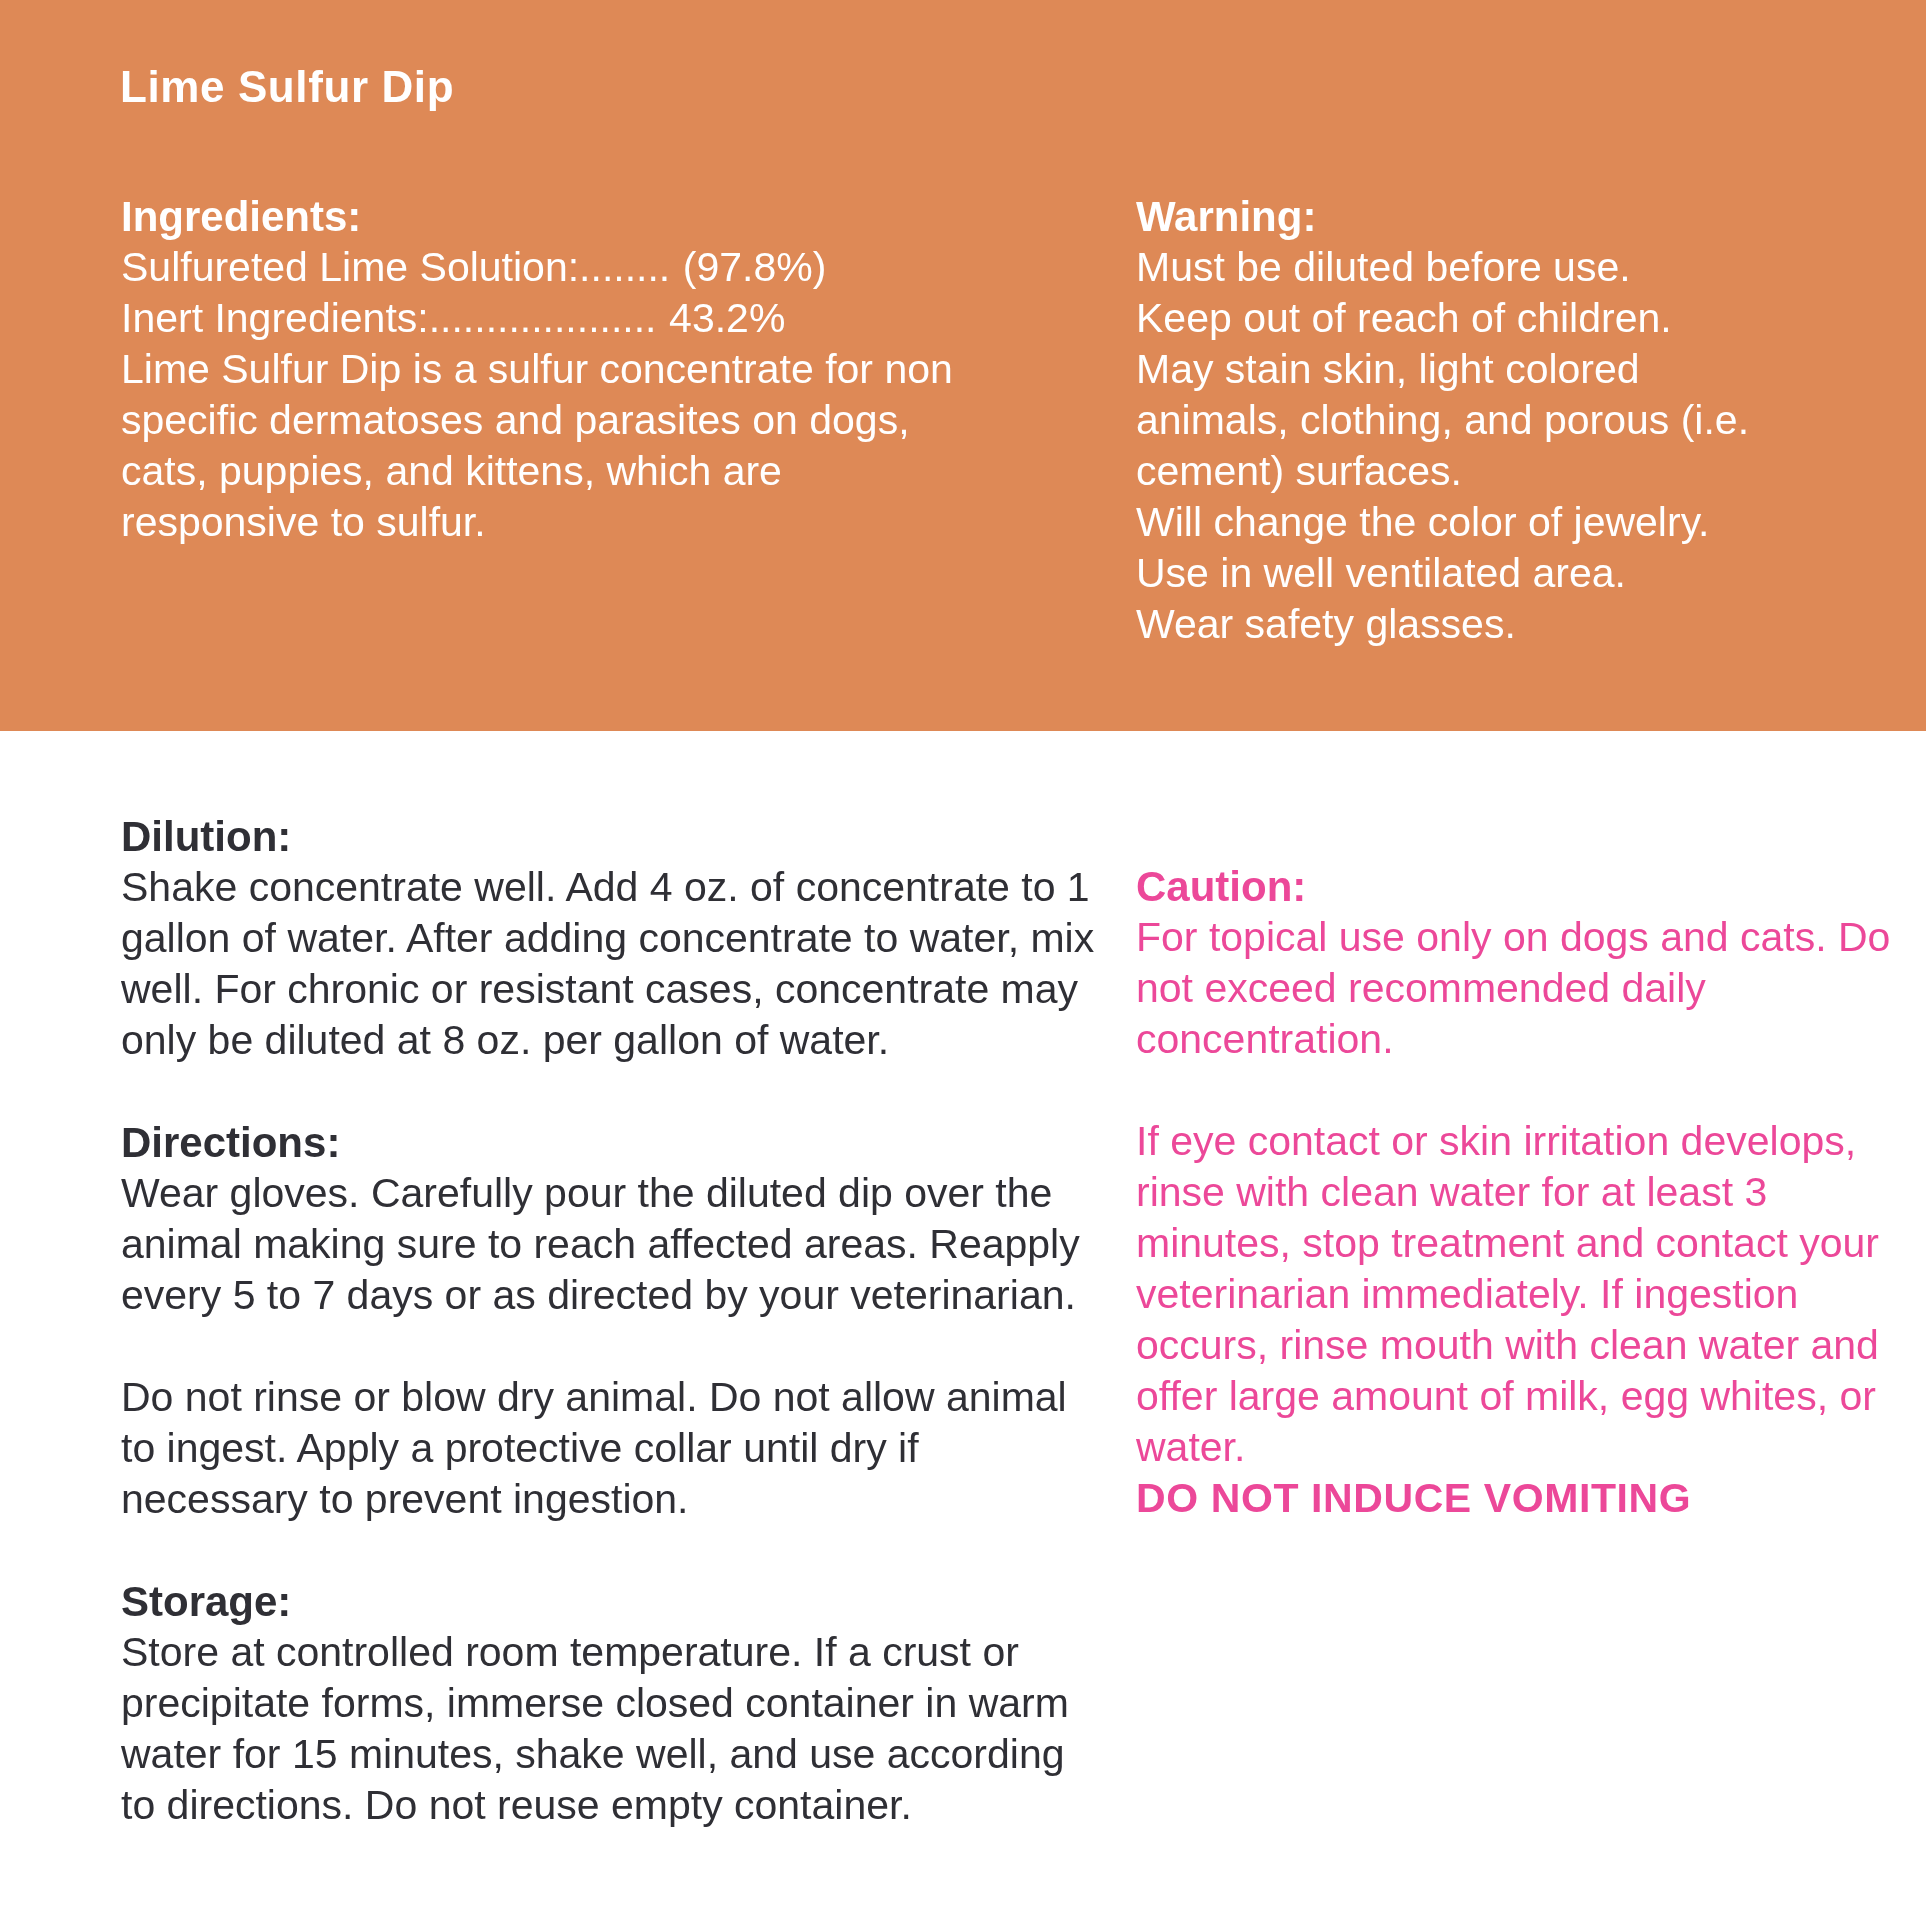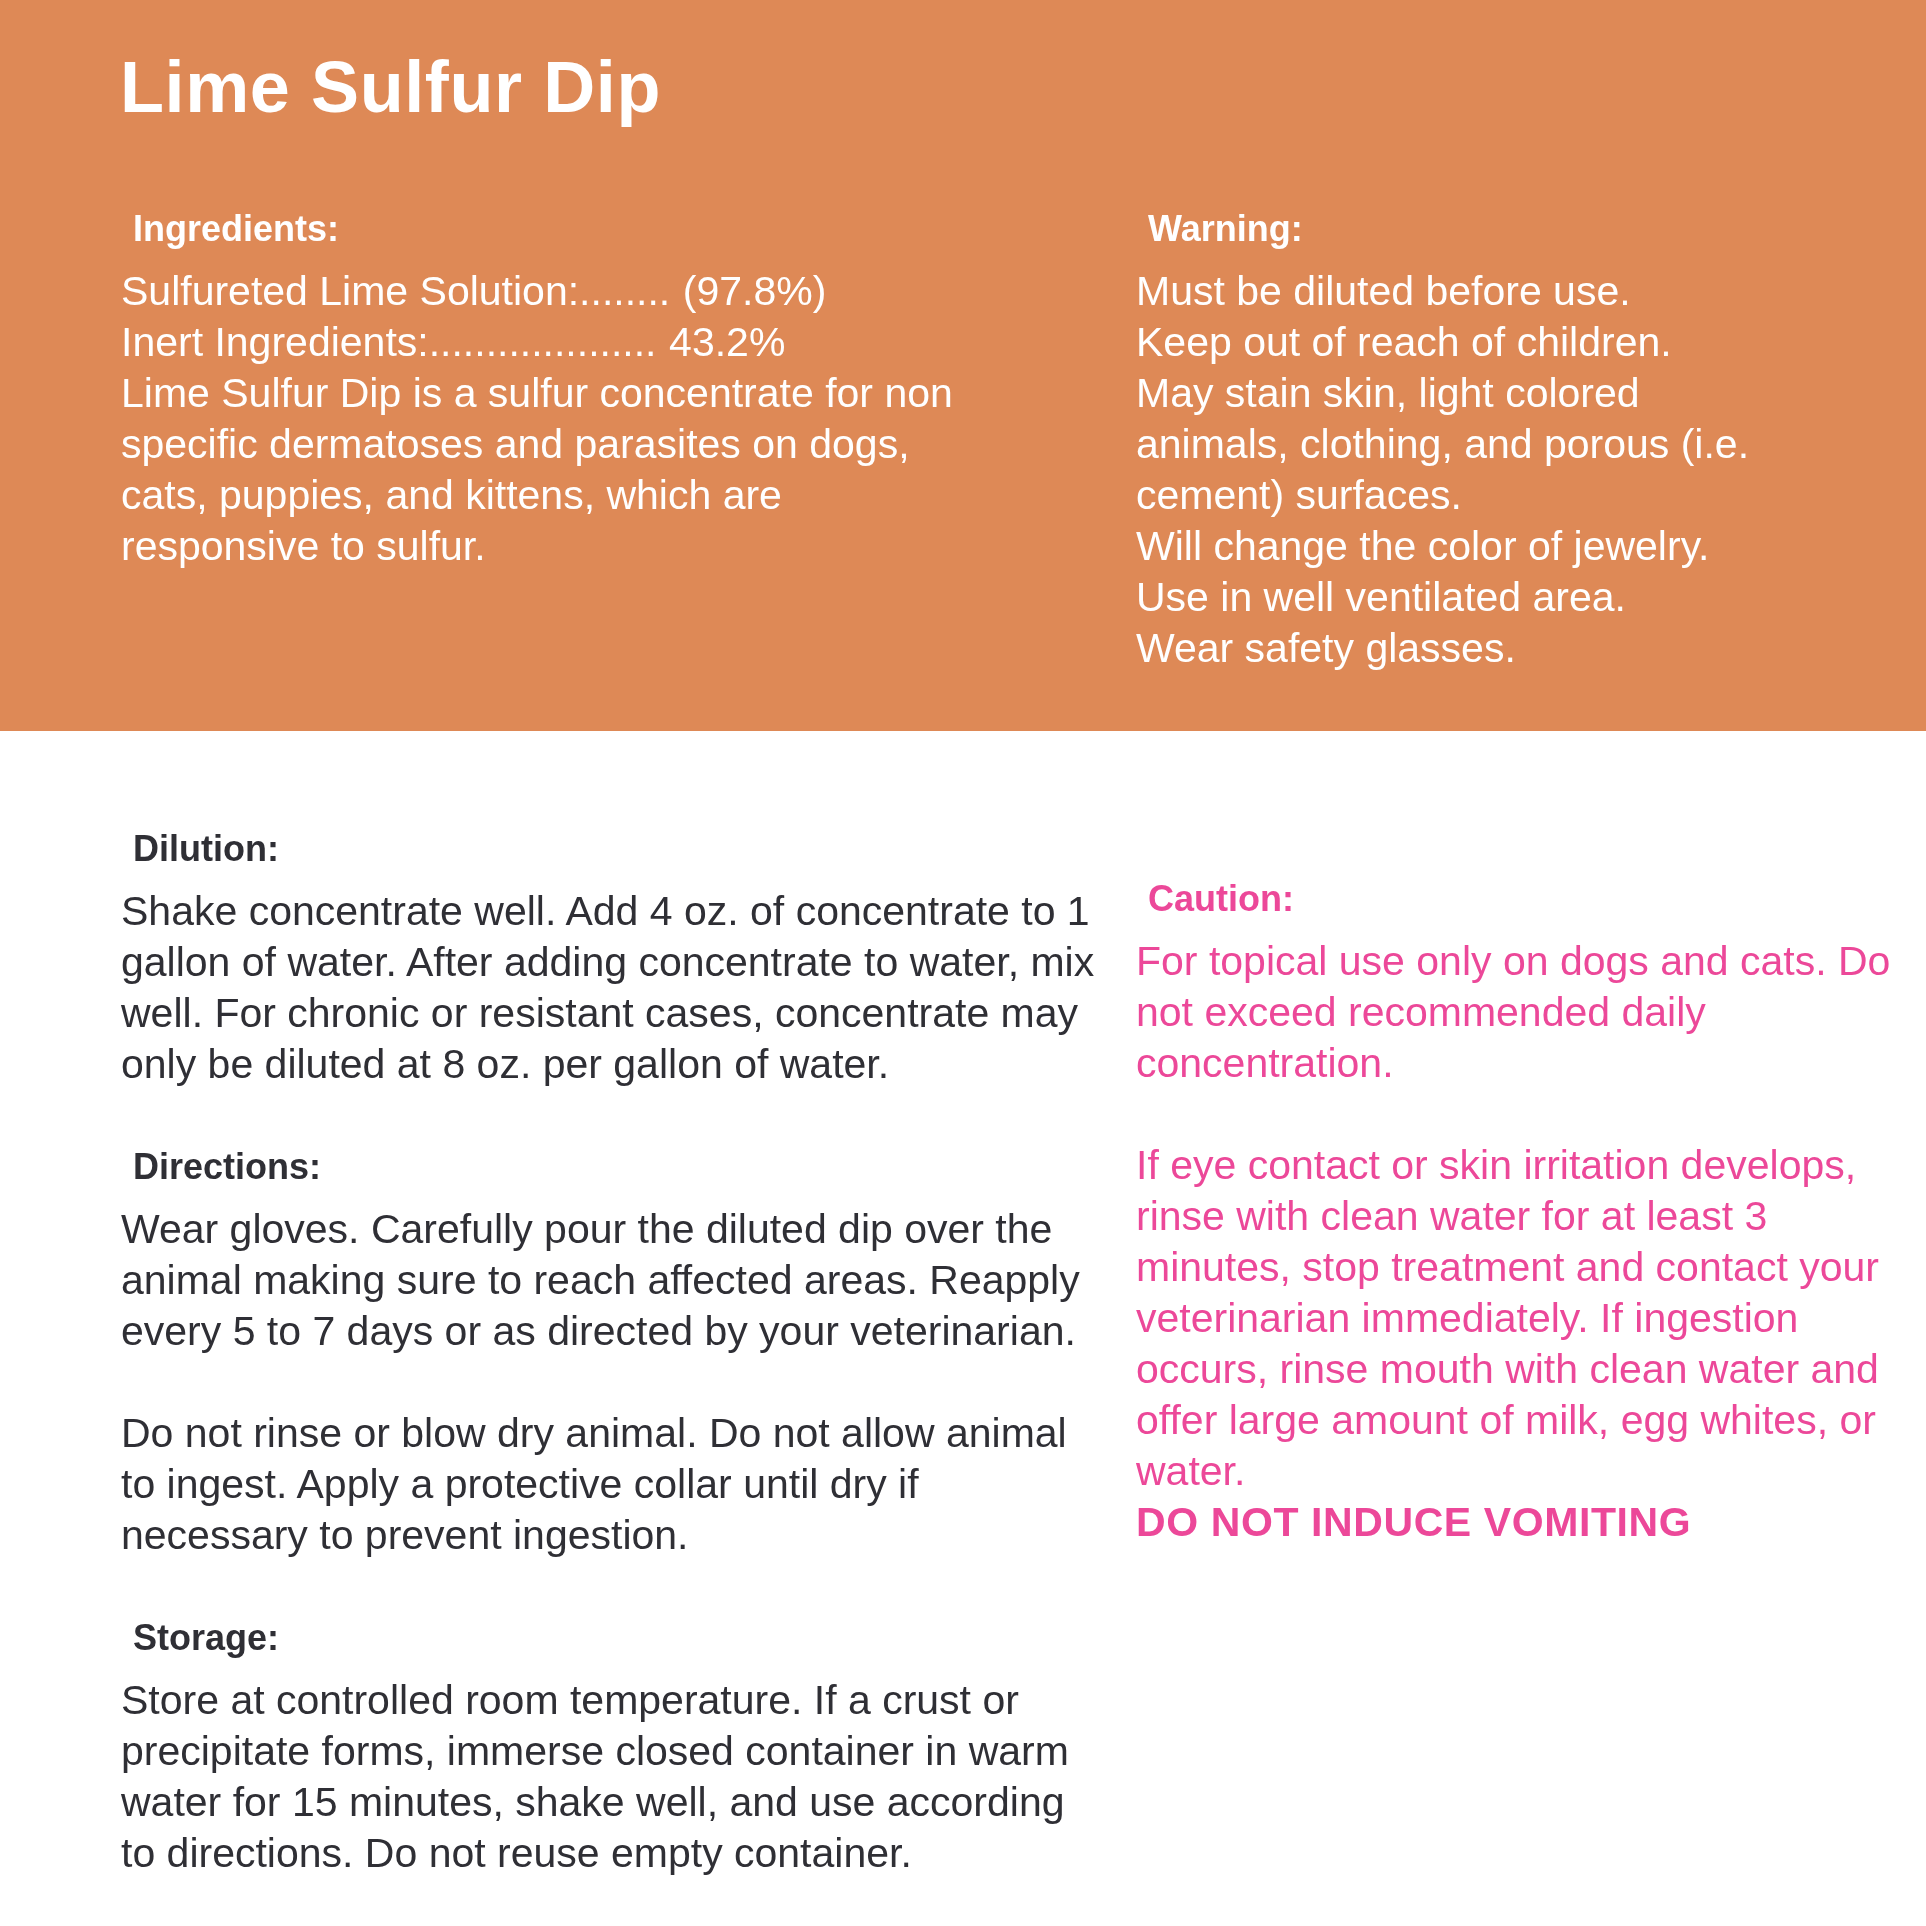--- a/index.html
+++ b/index.html
@@ -21,7 +21,7 @@
     position:absolute;
     left:120px; top:47px;
     margin:0;
-    font-size:72px;
+    font-size:44px;
     line-height:80px;
     font-weight:700;
     color:#ffffff;

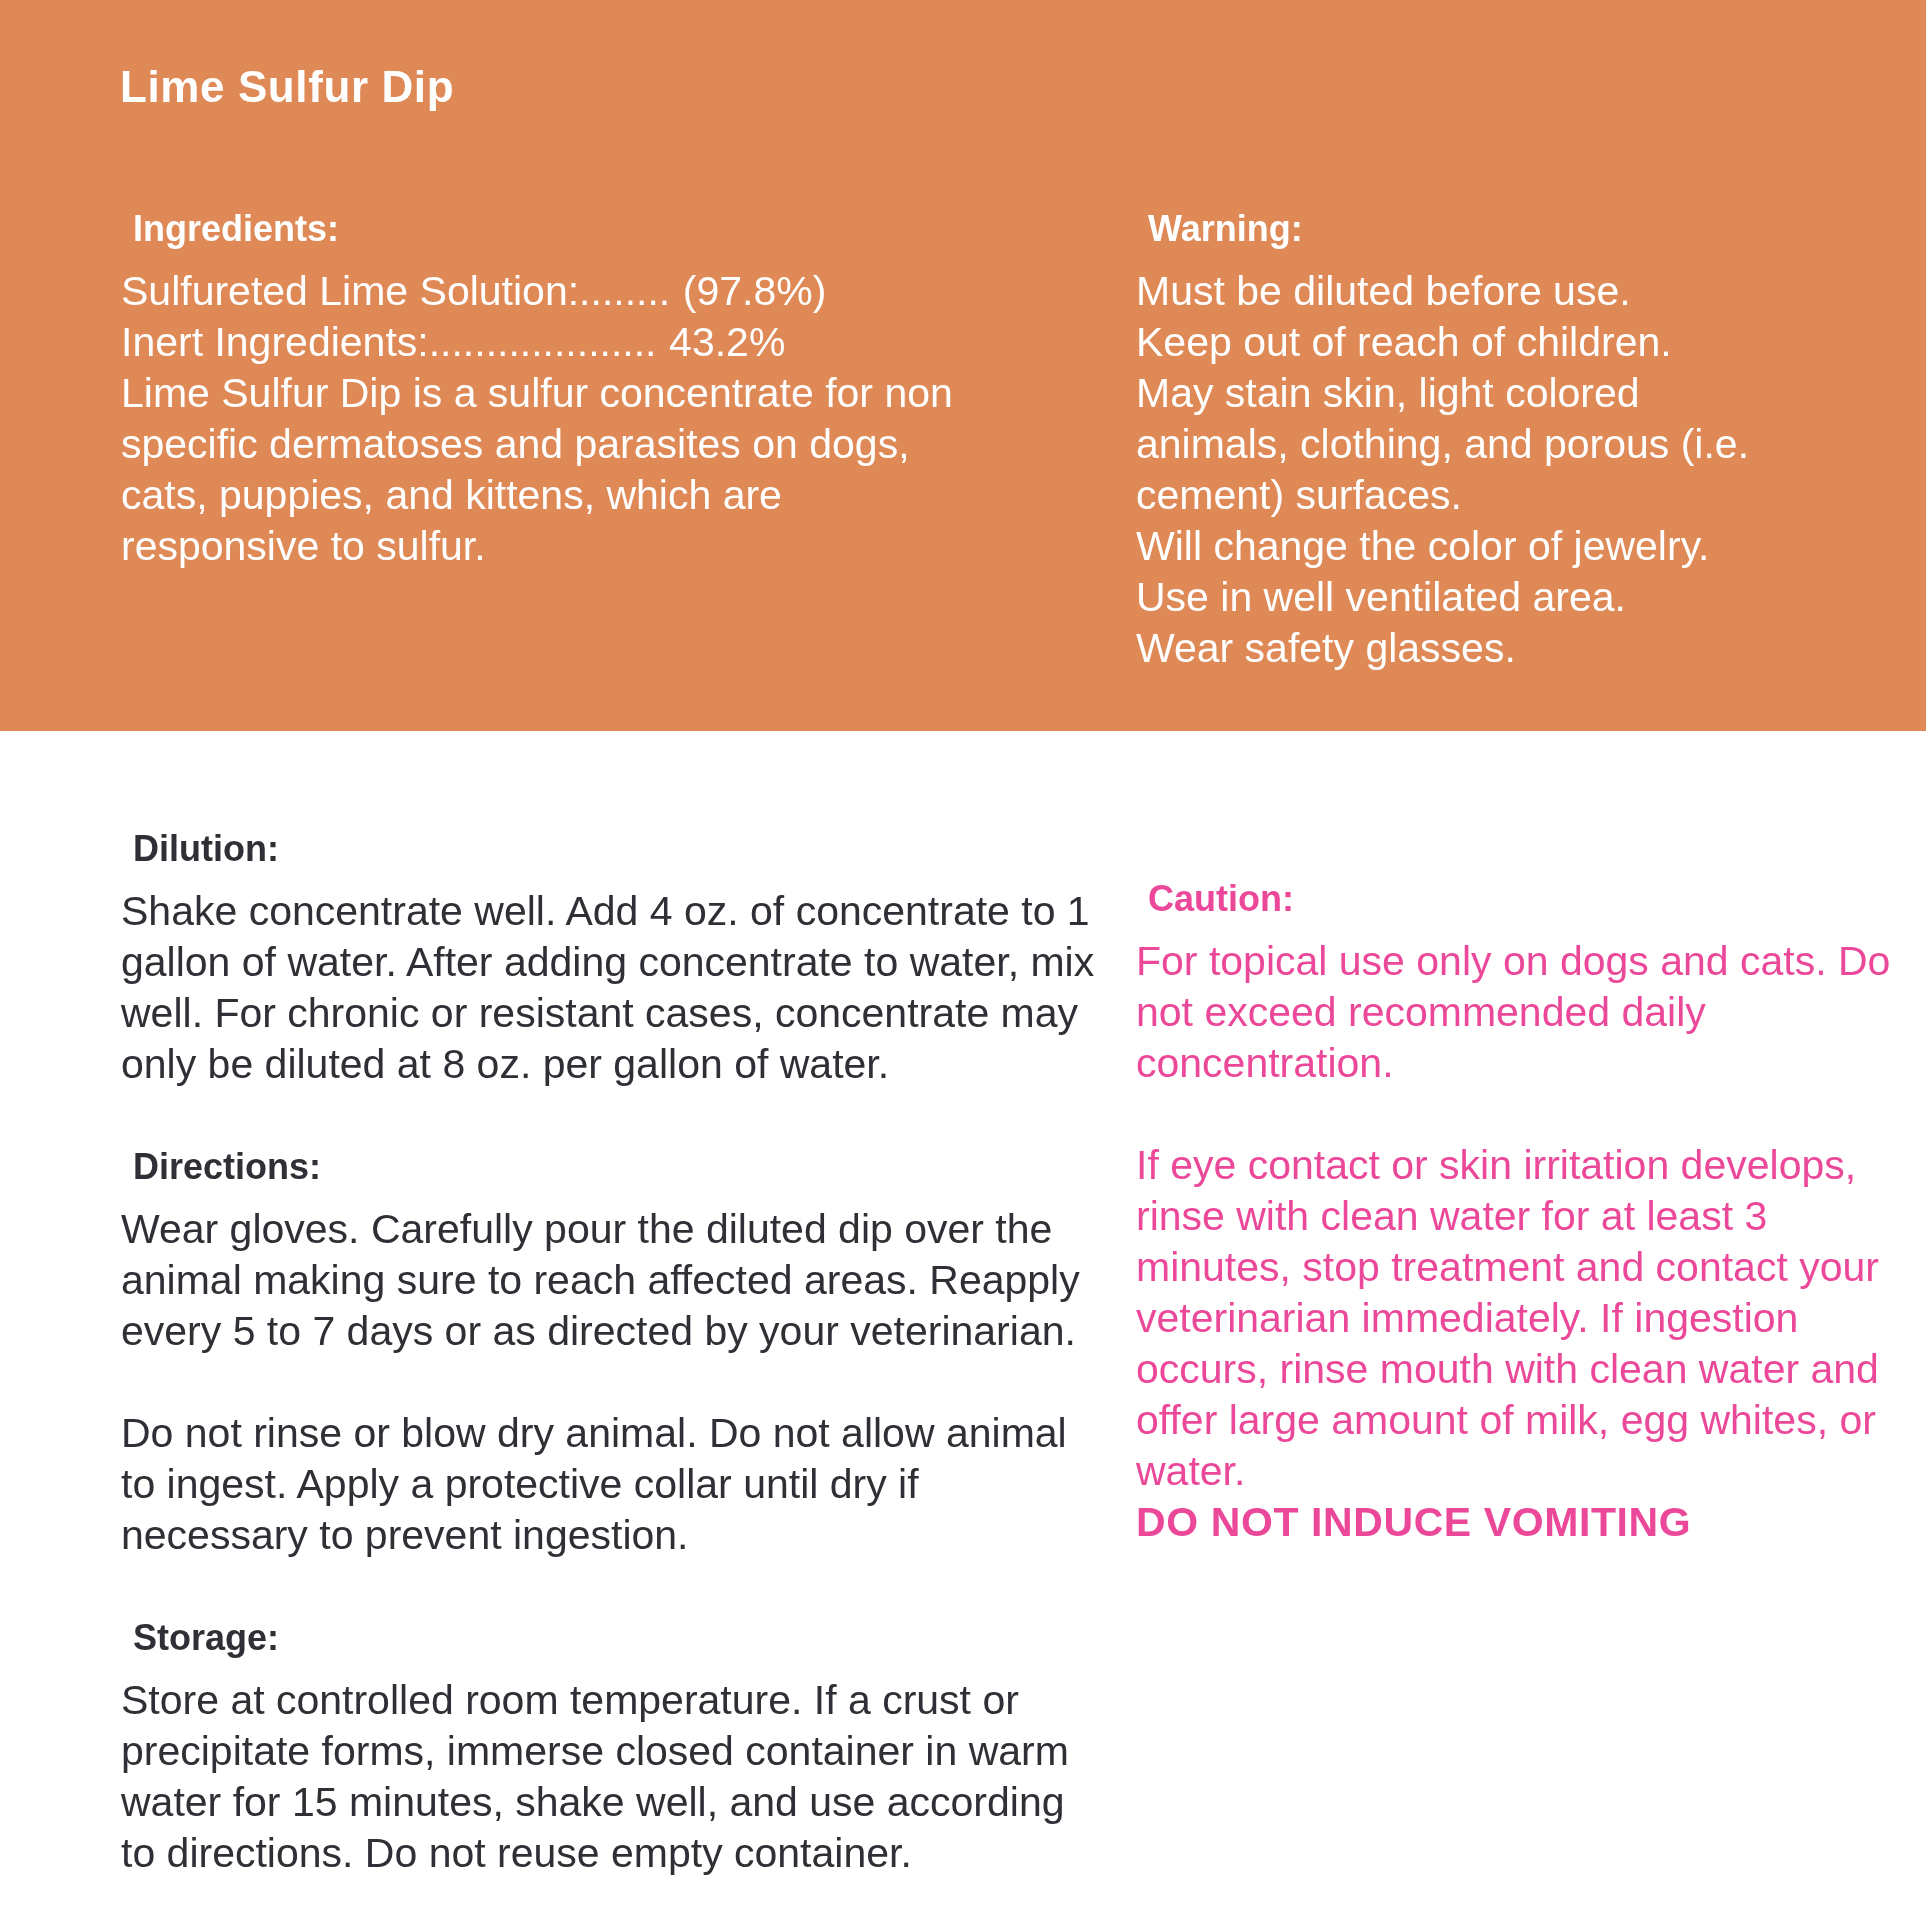--- a/index.html
+++ b/index.html
@@ -34,8 +34,8 @@
     line-height:51px;
   }
   .col h2{
-    margin:12px;
-    font-size:36px;
+    margin:0;
+    font-size:42px;
     line-height:51px;
     font-weight:700;
   }

